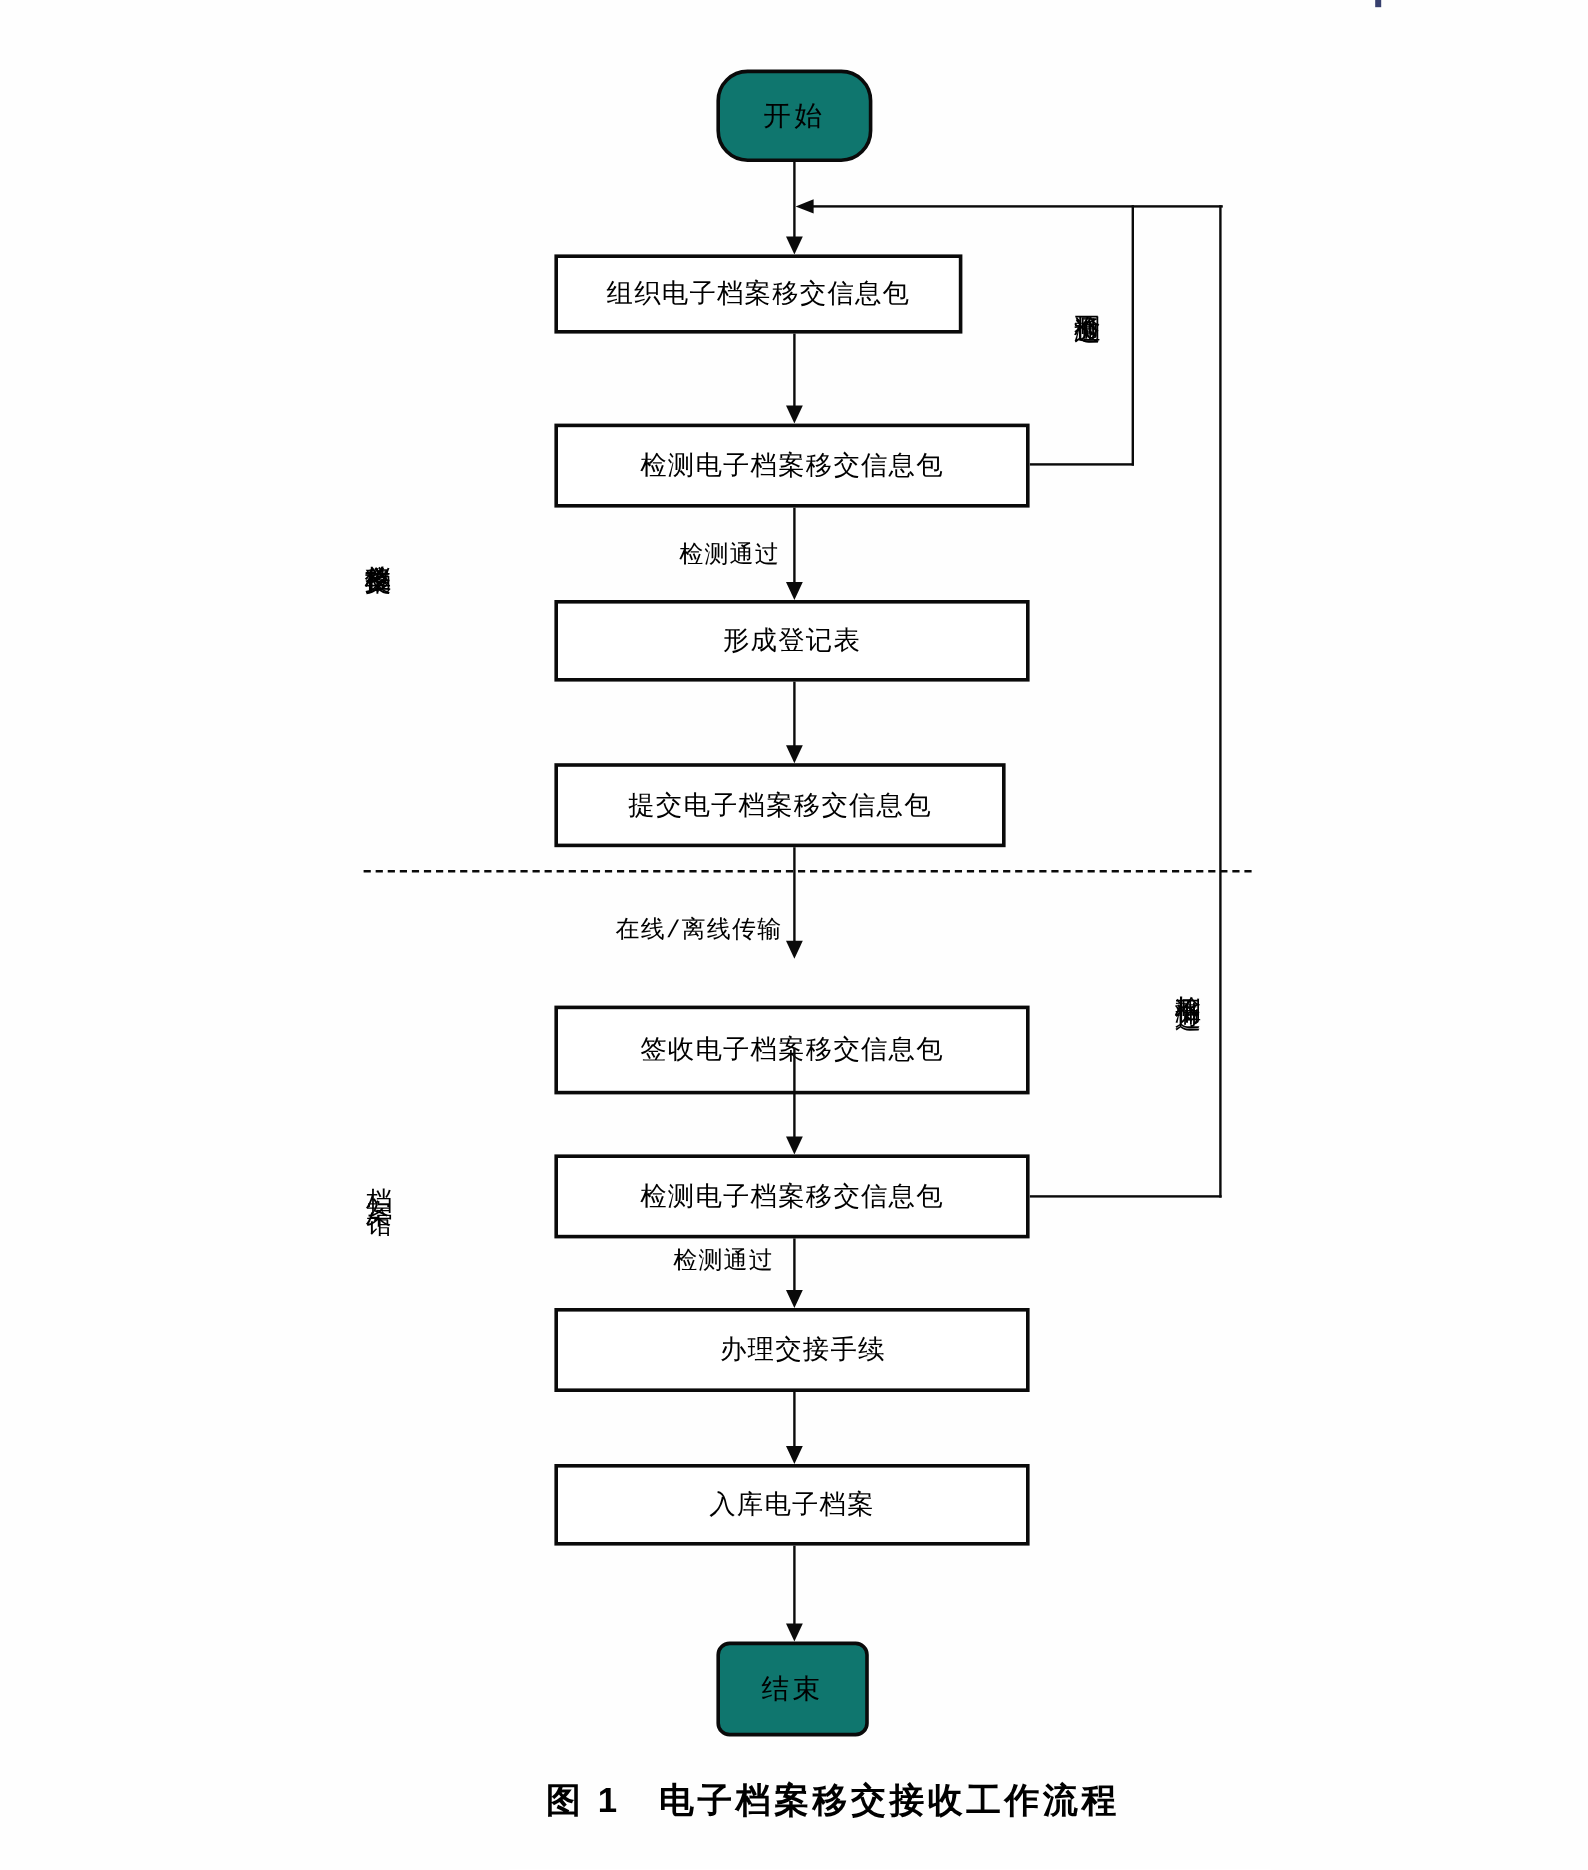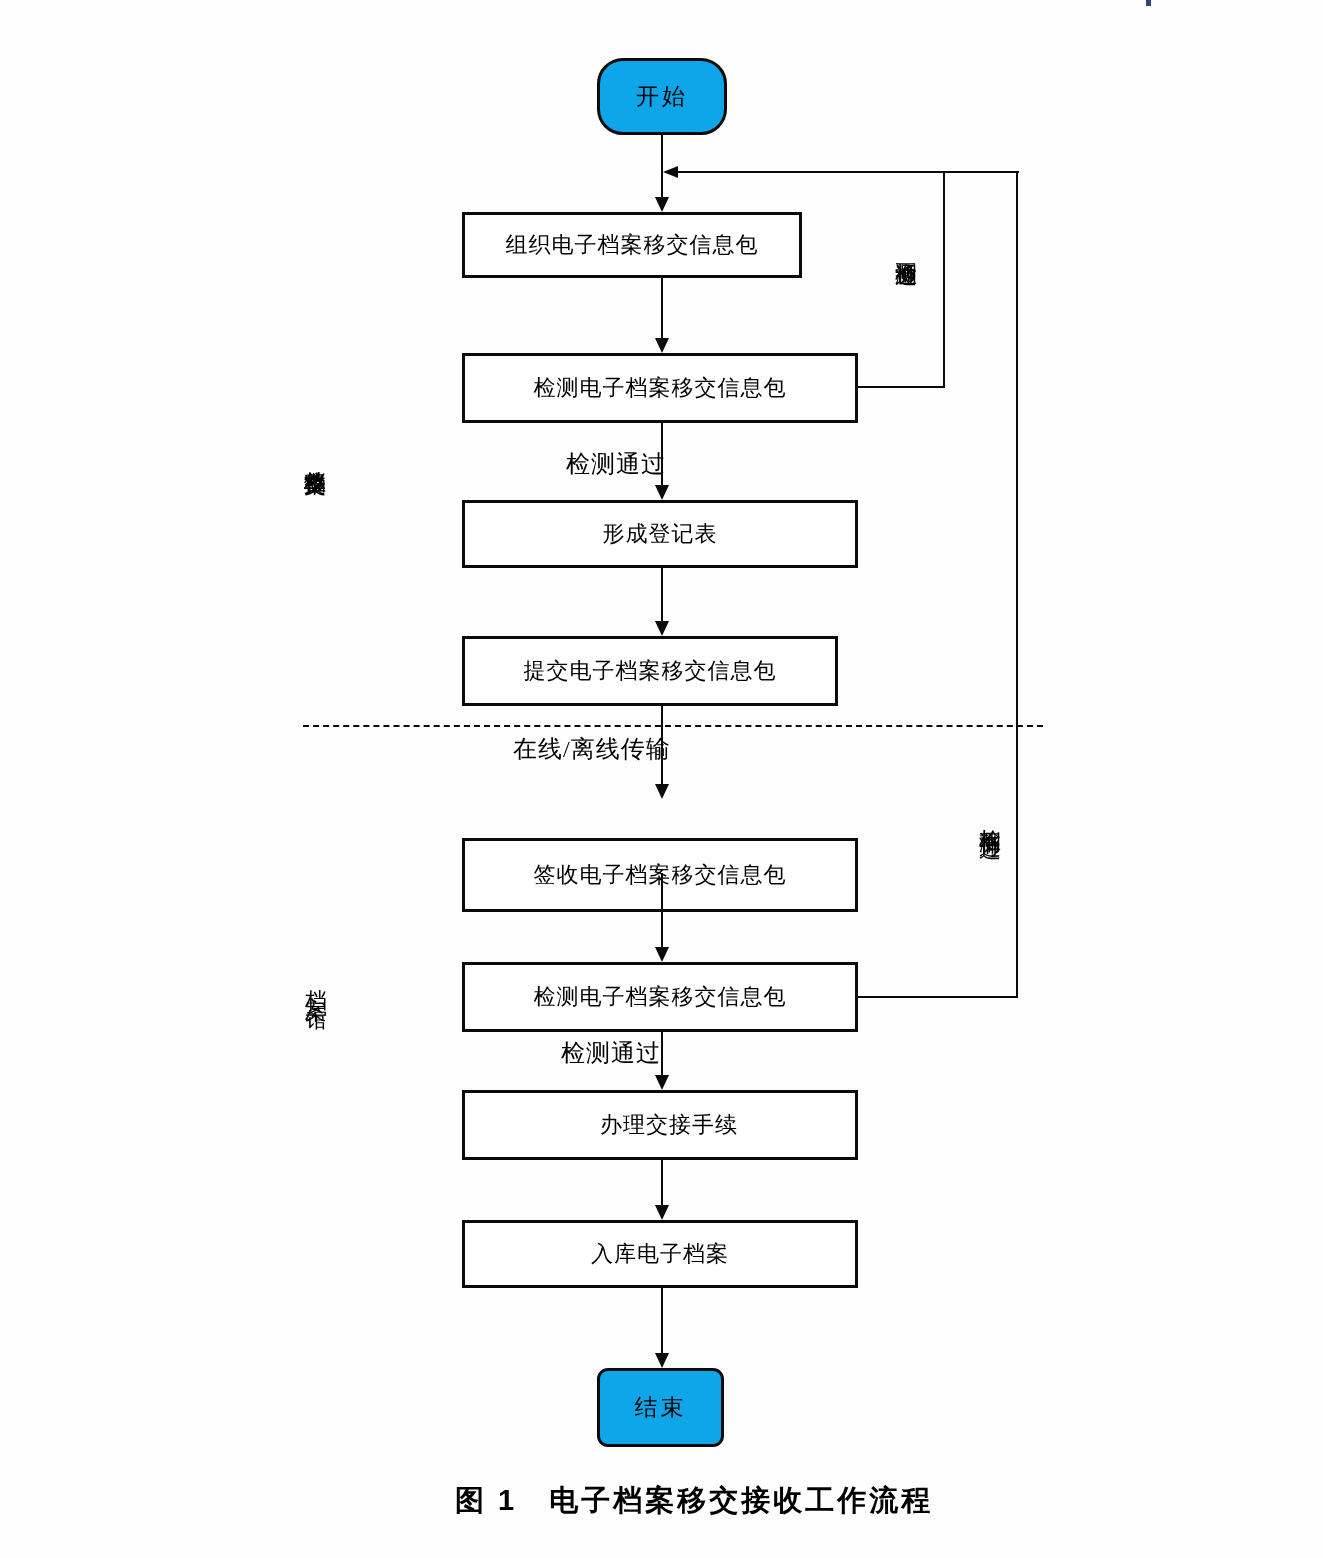--- a/index.html
+++ b/index.html
@@ -29,7 +29,7 @@
     box-sizing: border-box;
     border: 3px solid #0a0a0a;
     border-radius: 26px;
-    background: #0ea5e9;
+    background: #0f766e;
     display: flex;
     align-items: center;
     justify-content: center;

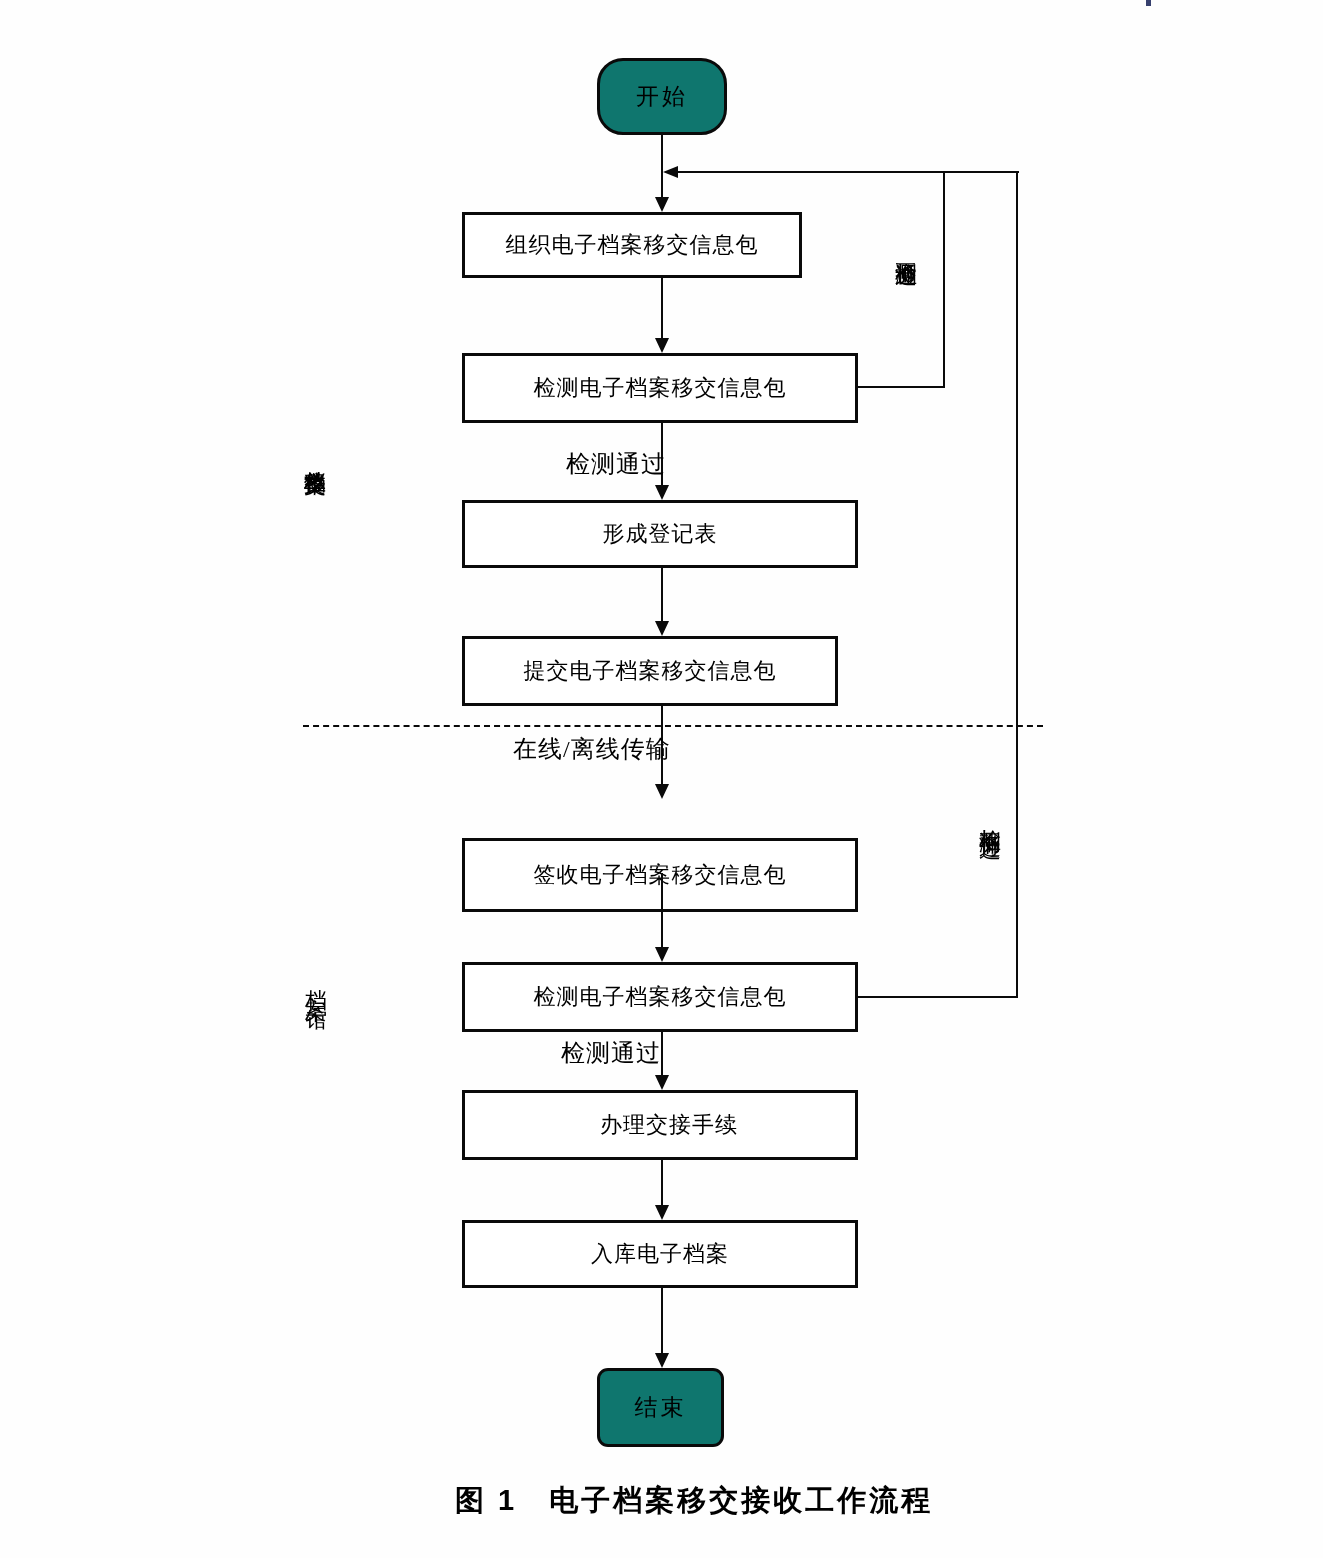--- a/index.html
+++ b/index.html
@@ -61,7 +61,7 @@
   }
   .flabel {
     position: absolute;
-    font-size: 24px;
+    font-size: 20px;
     white-space: nowrap;
     letter-spacing: 1px;
   }

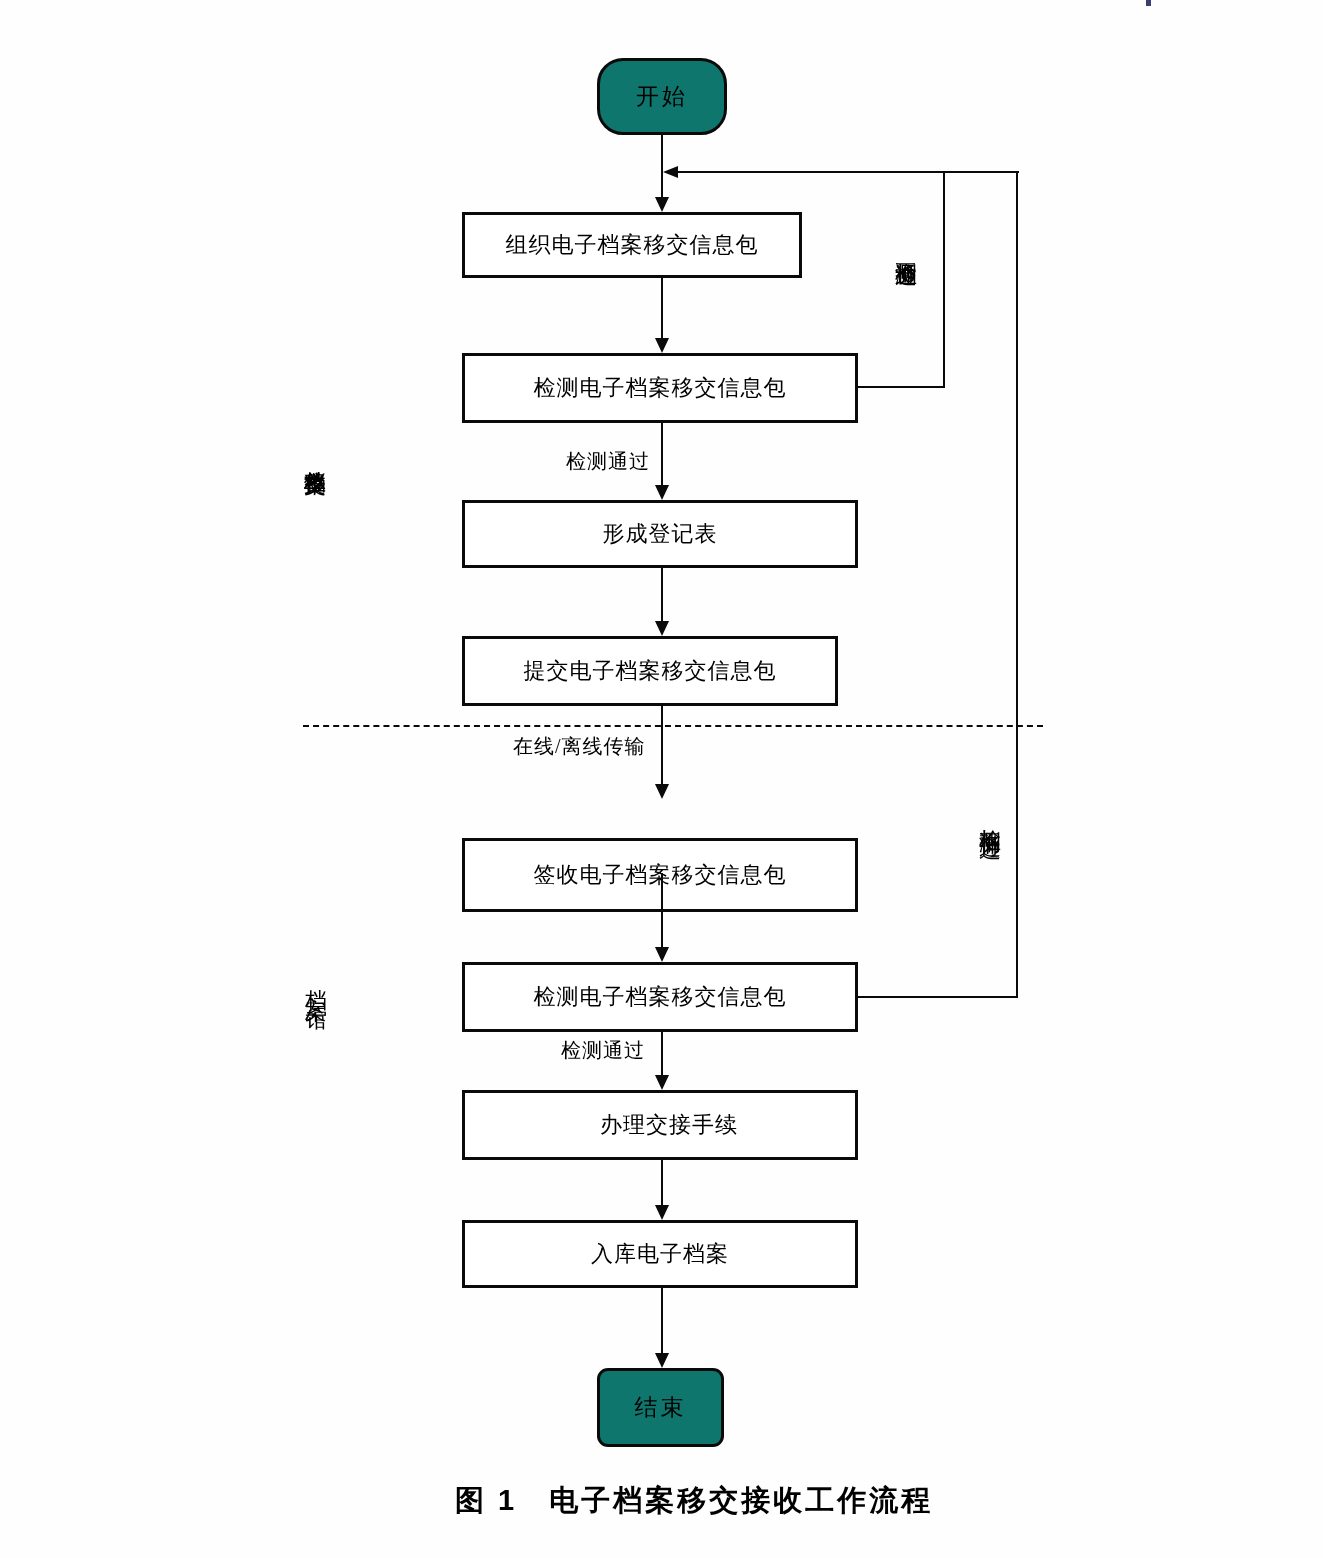--- a/index.html
+++ b/index.html
@@ -131,7 +131,7 @@
 
   <div class="line vline" style="left:661px; top:706px; height:79px;"></div>
   <div class="arrow-down" style="left:655px; top:784px;"></div>
-  <div class="flabel" style="left:513px; top:733px;">在线/离线传输</div>
+  <div class="flabel" style="left:513px; top:761px;font-family:Liberation Mono, monospace;">在线/离线传输</div>
 
   <div class="box" style="left:462px; top:838px; width:396px; height:74px;">签收电子档案移交信息包</div>
 

